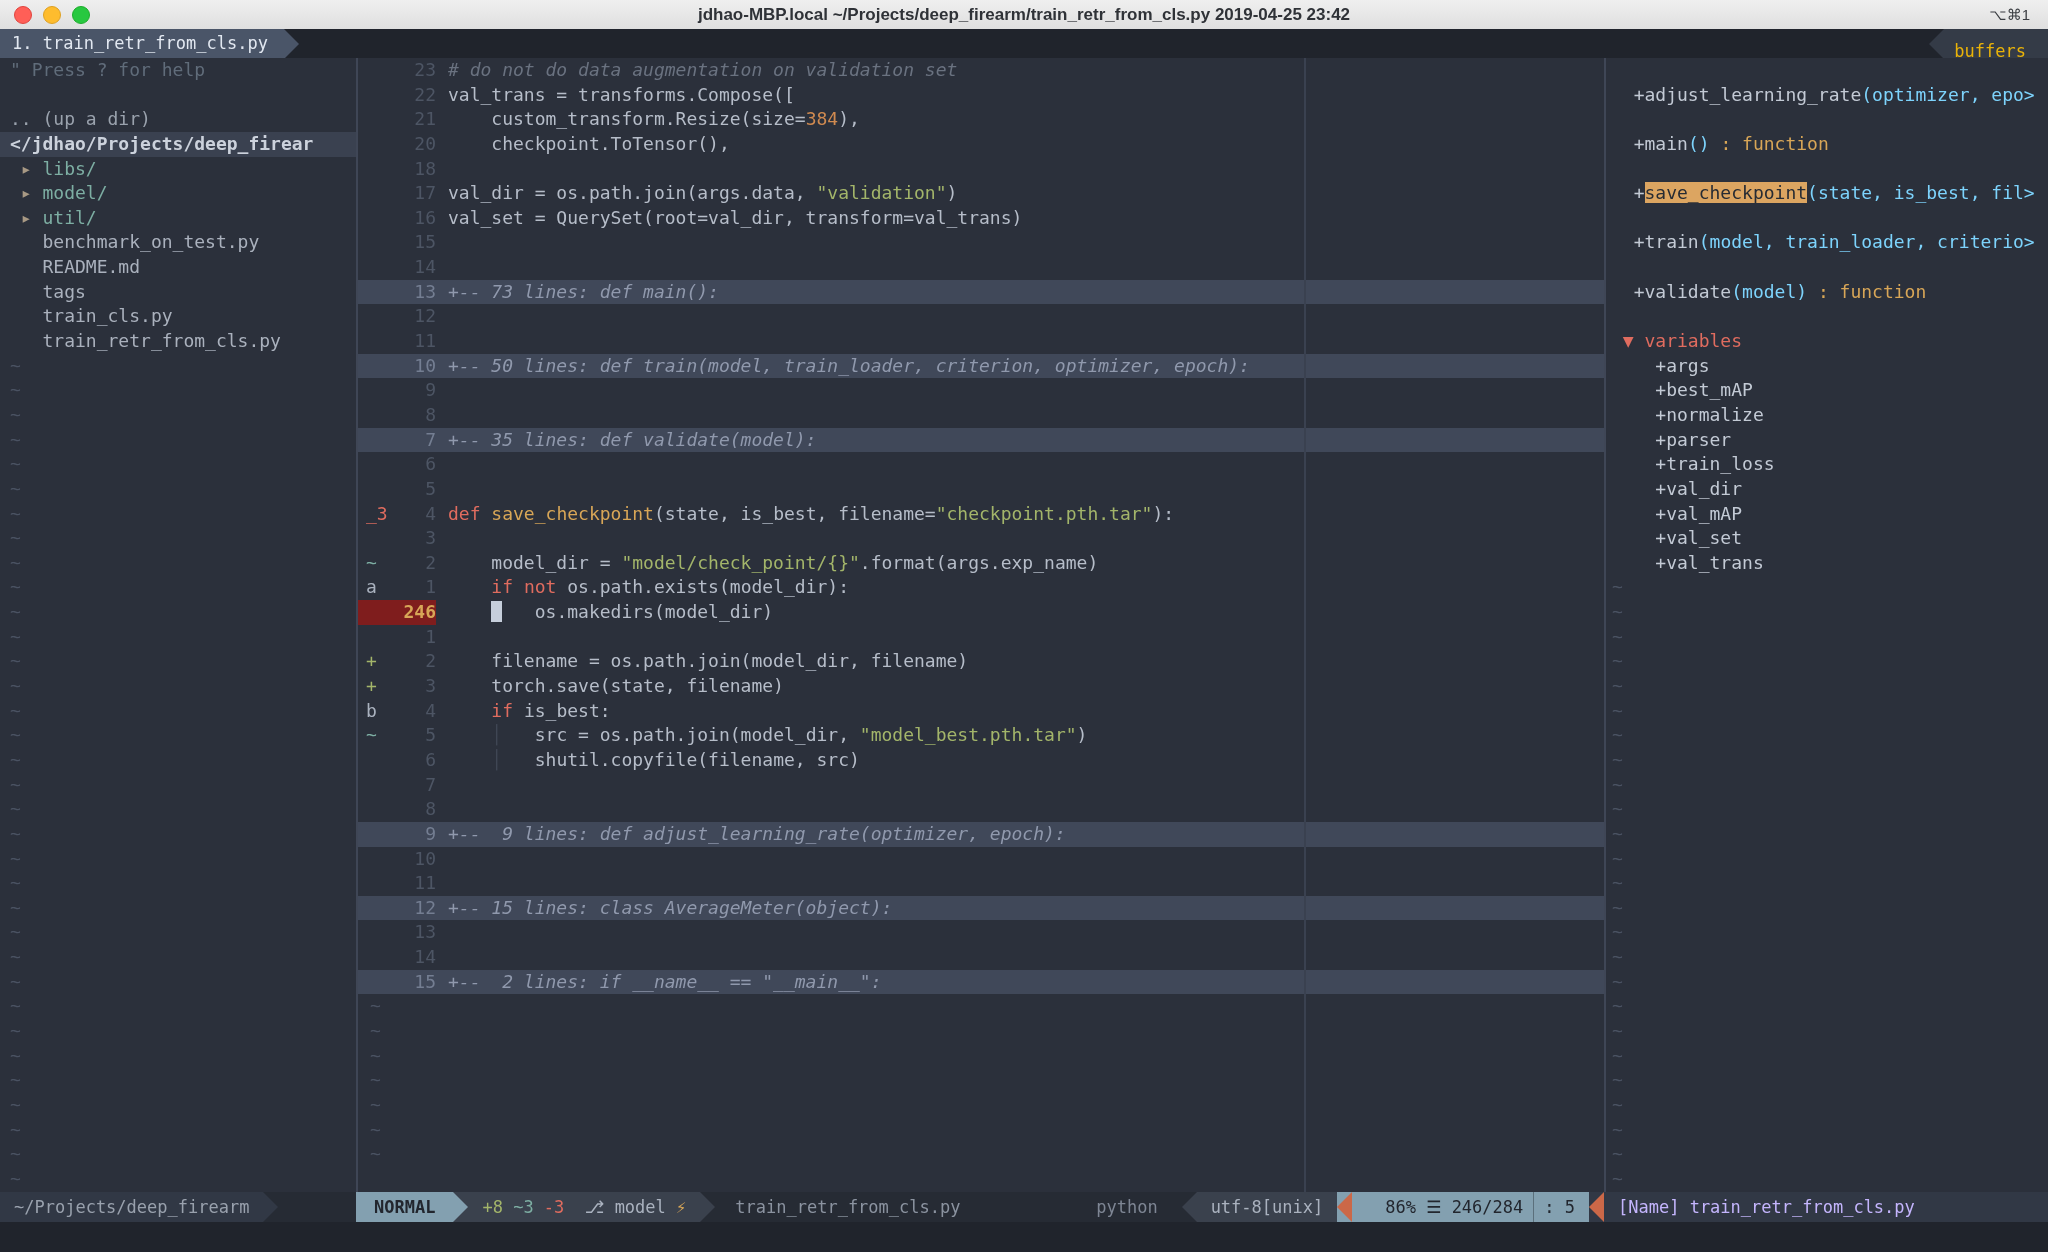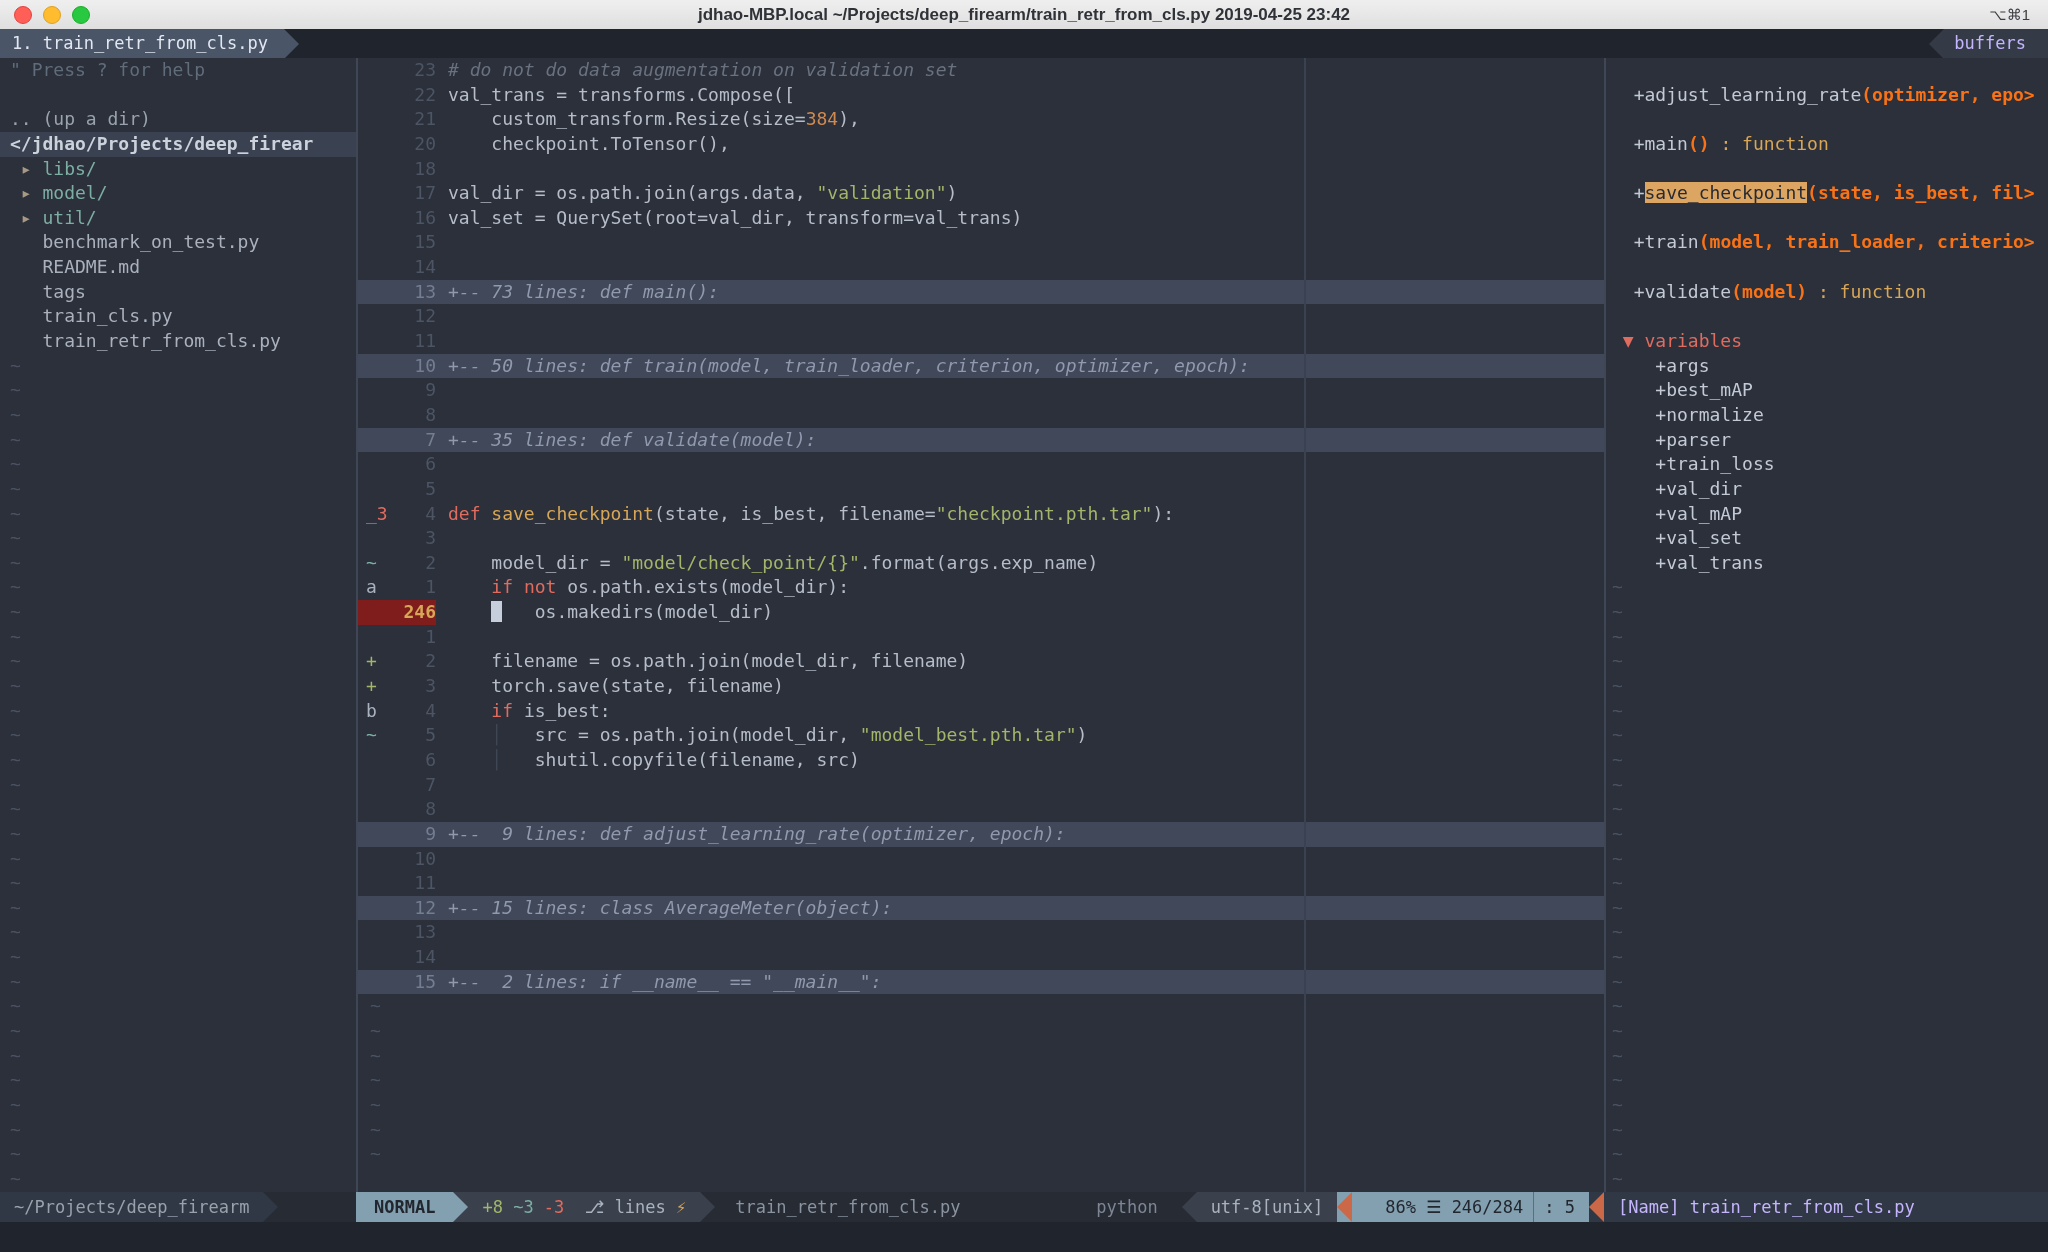--- a/index.html
+++ b/index.html
@@ -25,7 +25,7 @@
   .arr-r{width:0;height:0;border-top:15px solid #20242c;border-bottom:15px solid #20242c;border-left:15px solid #4a5568;}
   .tabline-spacer{flex:1;}
   .arr-l-buf{width:0;height:0;border-top:15px solid #20242c;border-bottom:15px solid #20242c;border-right:15px solid #343b47;}
-  .buffers{background:#343b47;color:#c4b5fd;font-size:17px;line-height:29px;padding:0 22px 0 10px;}
+  .buffers{background:#343b47;color:#eab308;font-size:17px;line-height:29px;padding:8px 22px 0 10px;}
 
   
   .workspace{position:absolute;top:58px;left:0;height:1134px;width:2048px;background:#2b303b;}

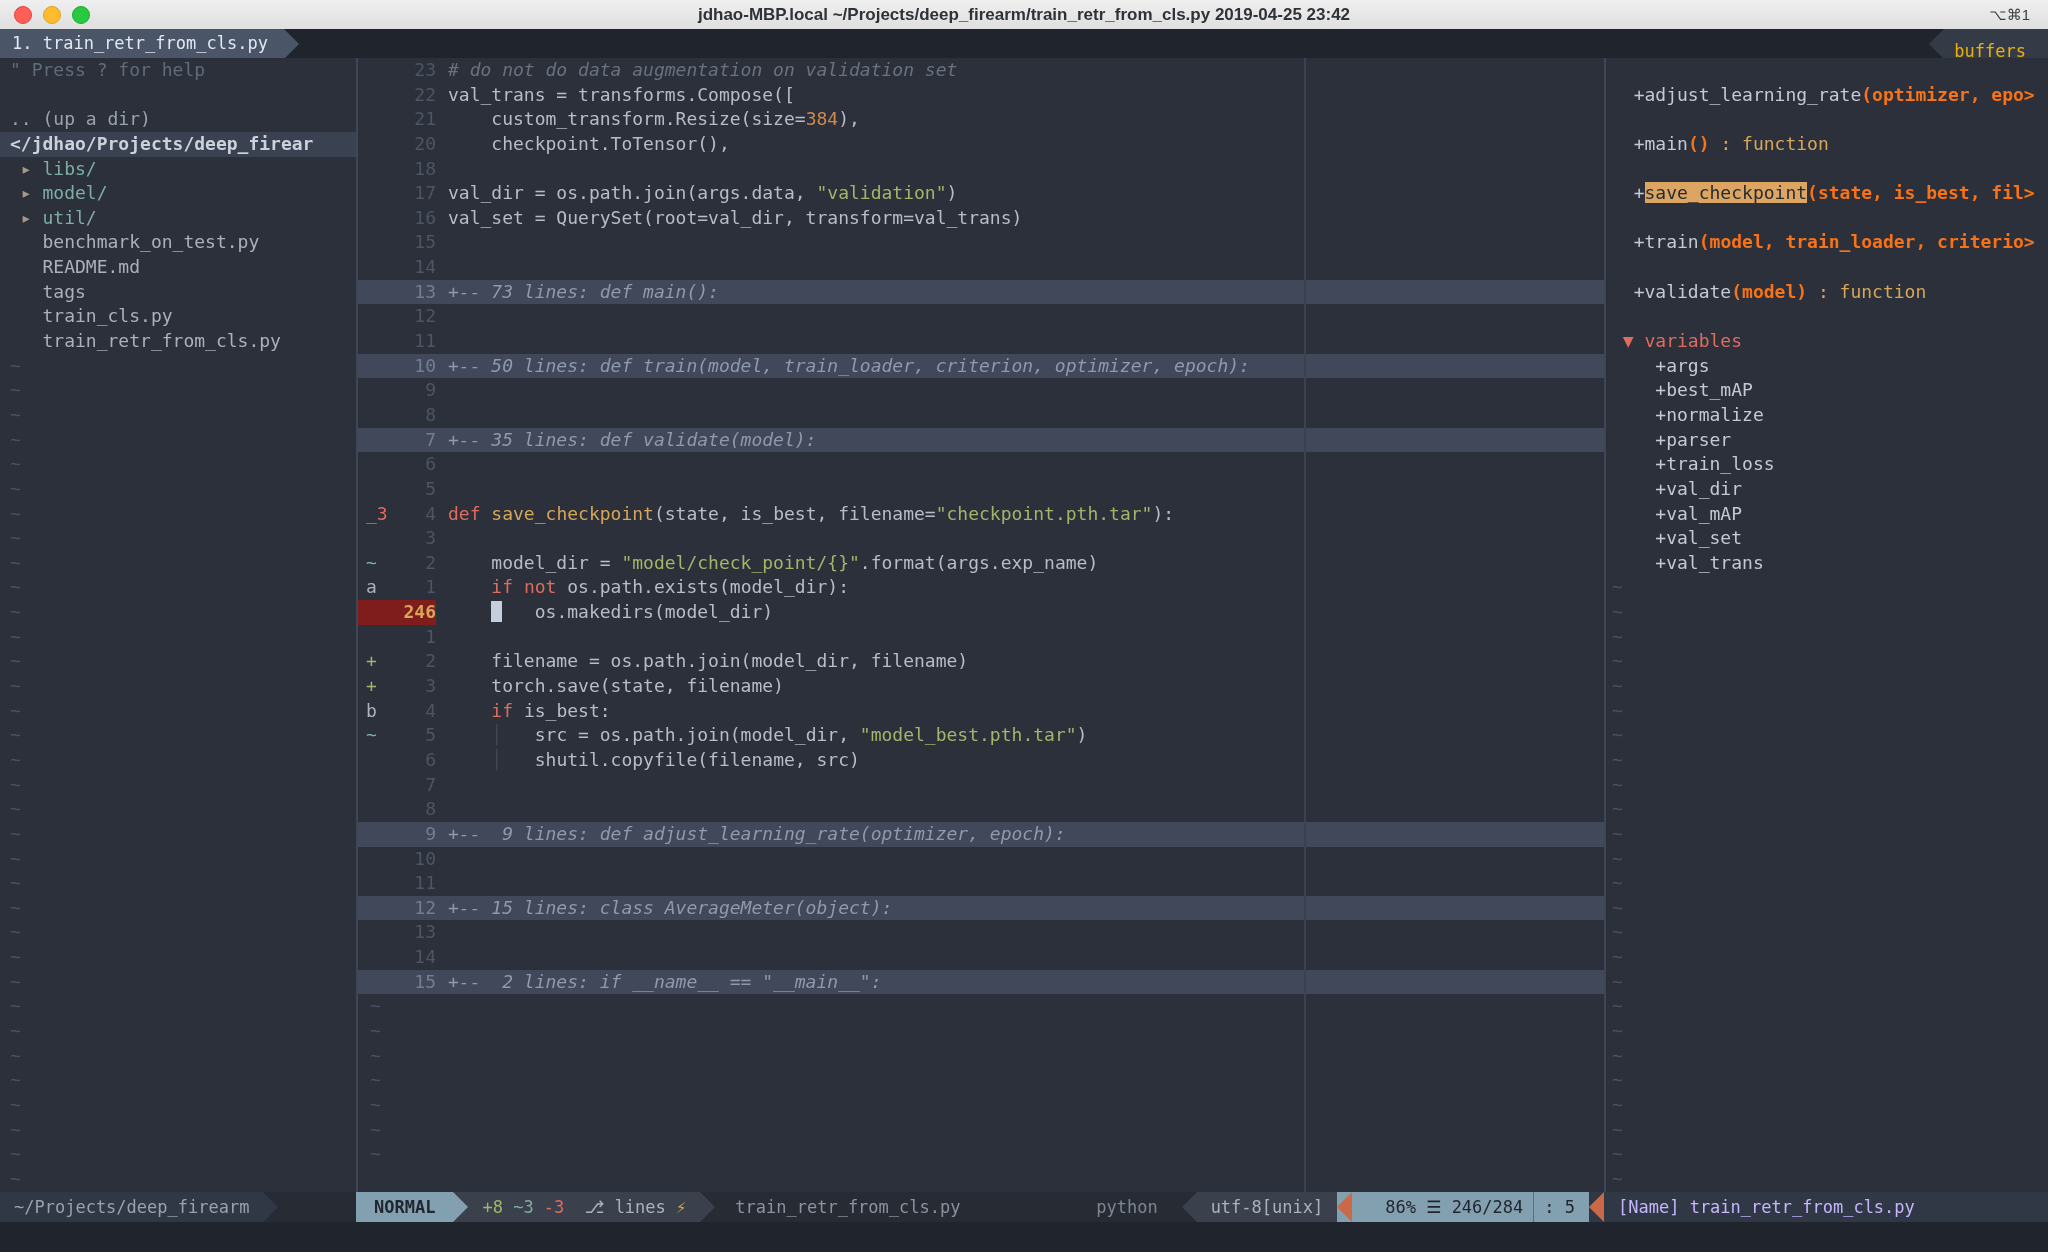--- a/index.html
+++ b/index.html
@@ -68,7 +68,7 @@
   .tk.dir{color:#7daea3;}
   .tk.file{color:#aab1bd;}
   .tk.tag{color:#c3cad5;}
-  .tk.sig{color:#f97316;font-weight:bold;}
+  .tk.sig{color:#7dd3fc;}
   .tk.kindfn{color:#d8a657;}
   .tk.taghl{background:#dca561;color:#262b33;}
   .tk.hdr{color:#e06c5f;}

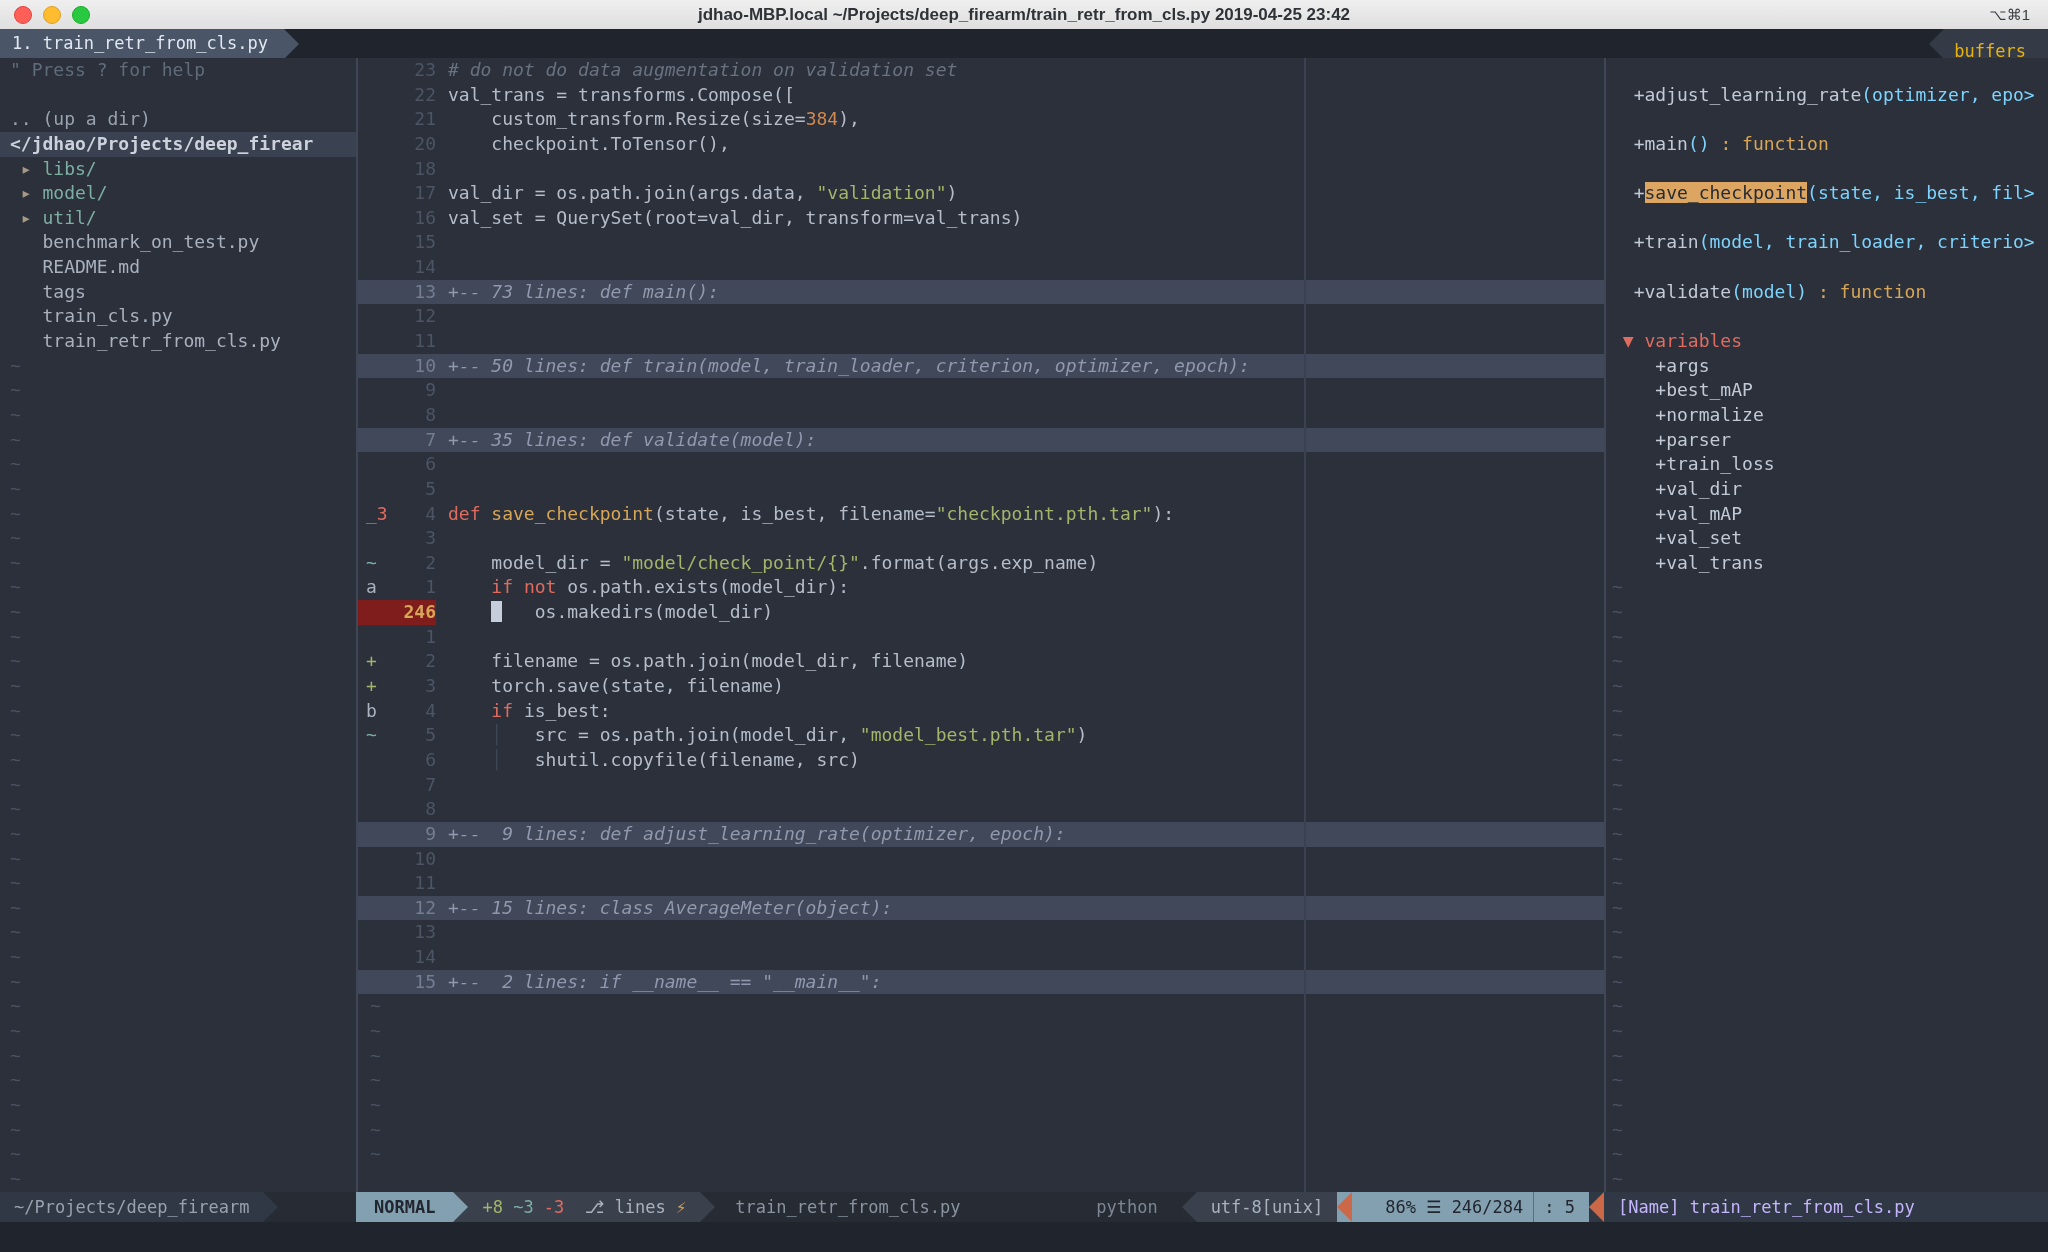--- a/index.html
+++ b/index.html
@@ -293,7 +293,7 @@
     </div>
     <div class="sl-seg sl-mode">NORMAL</div>
     <div class="sl-arrow a-mode"></div>
-    <div class="sl-seg sl-git"><span><span class="tk g-add">+8</span><span class="tk g-mod"> ~3</span><span class="tk g-del"> -3</span><span class="tk g-branch">  ⎇ lines</span><span class="tk g-bolt"> ⚡</span></span></div>
+    <div class="sl-seg sl-git"><span><span class="tk g-add">+8</span><span class="tk g-mod"> ~3</span><span class="tk g-del"> -3</span><span class="tk g-branch">  ⎇ model</span><span class="tk g-bolt"> ⚡</span></span></div>
     <div class="sl-arrow a-git"></div>
     <div class="sl-seg sl-file">train_retr_from_cls.py</div>
     <div class="sl-spacer"></div>

